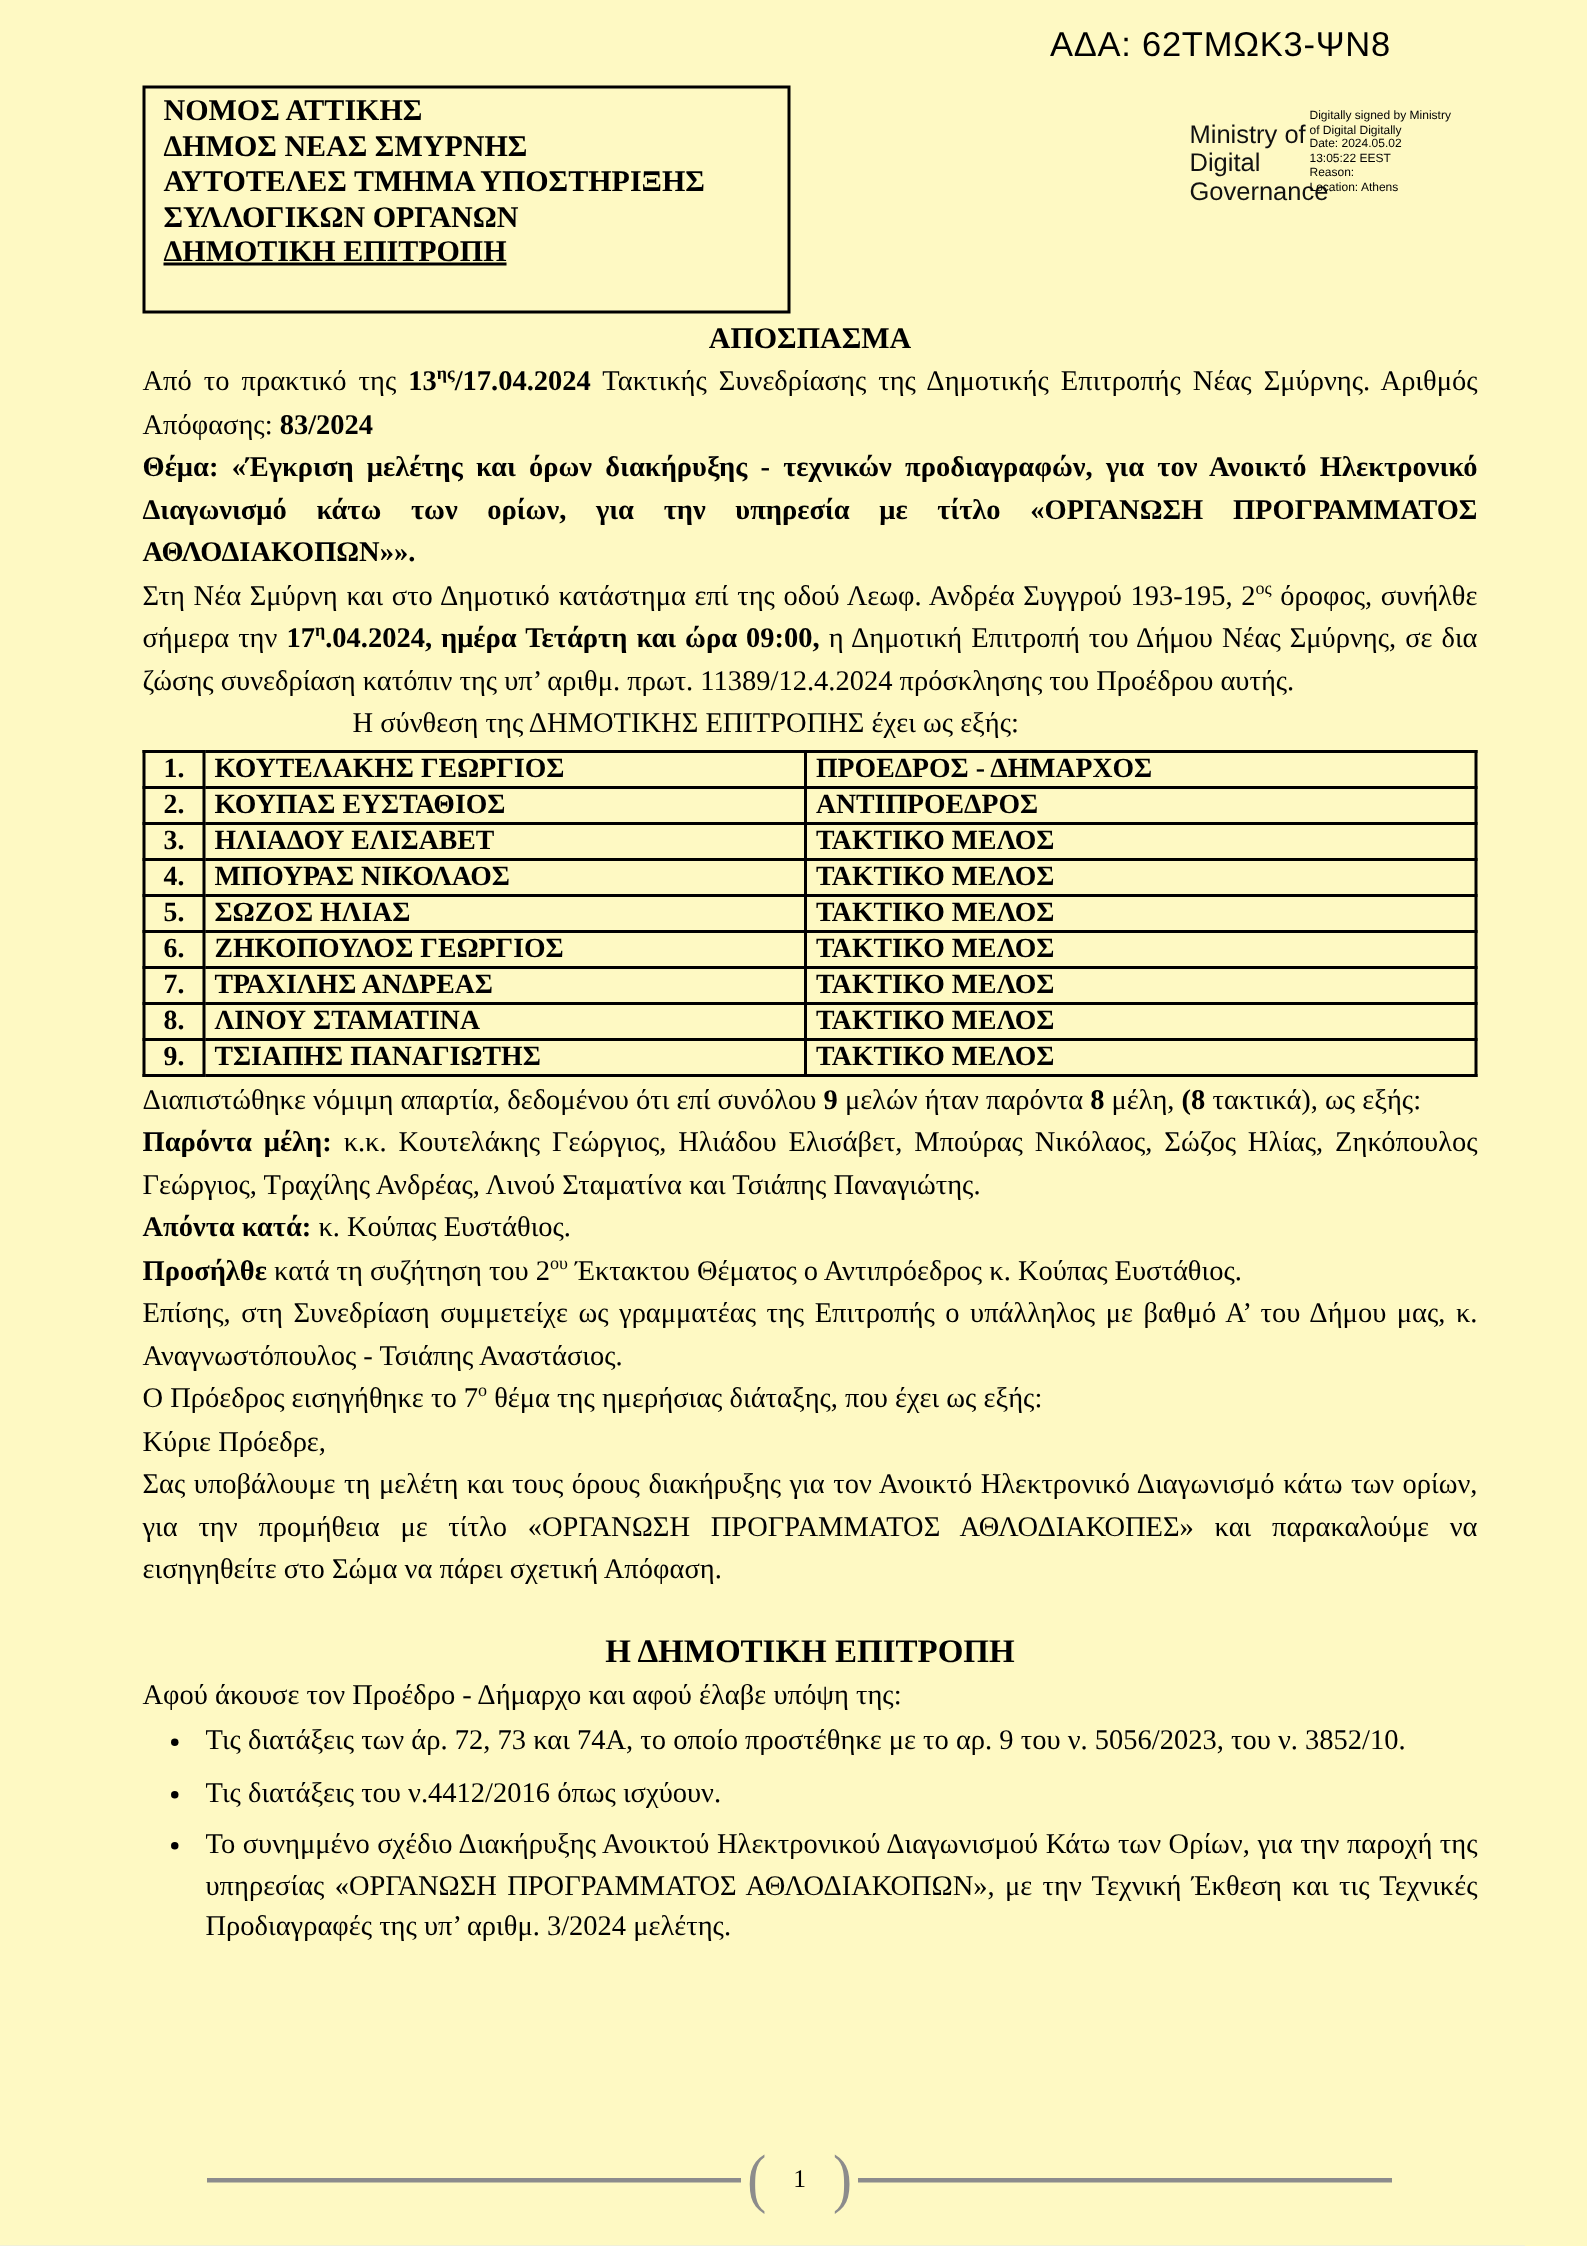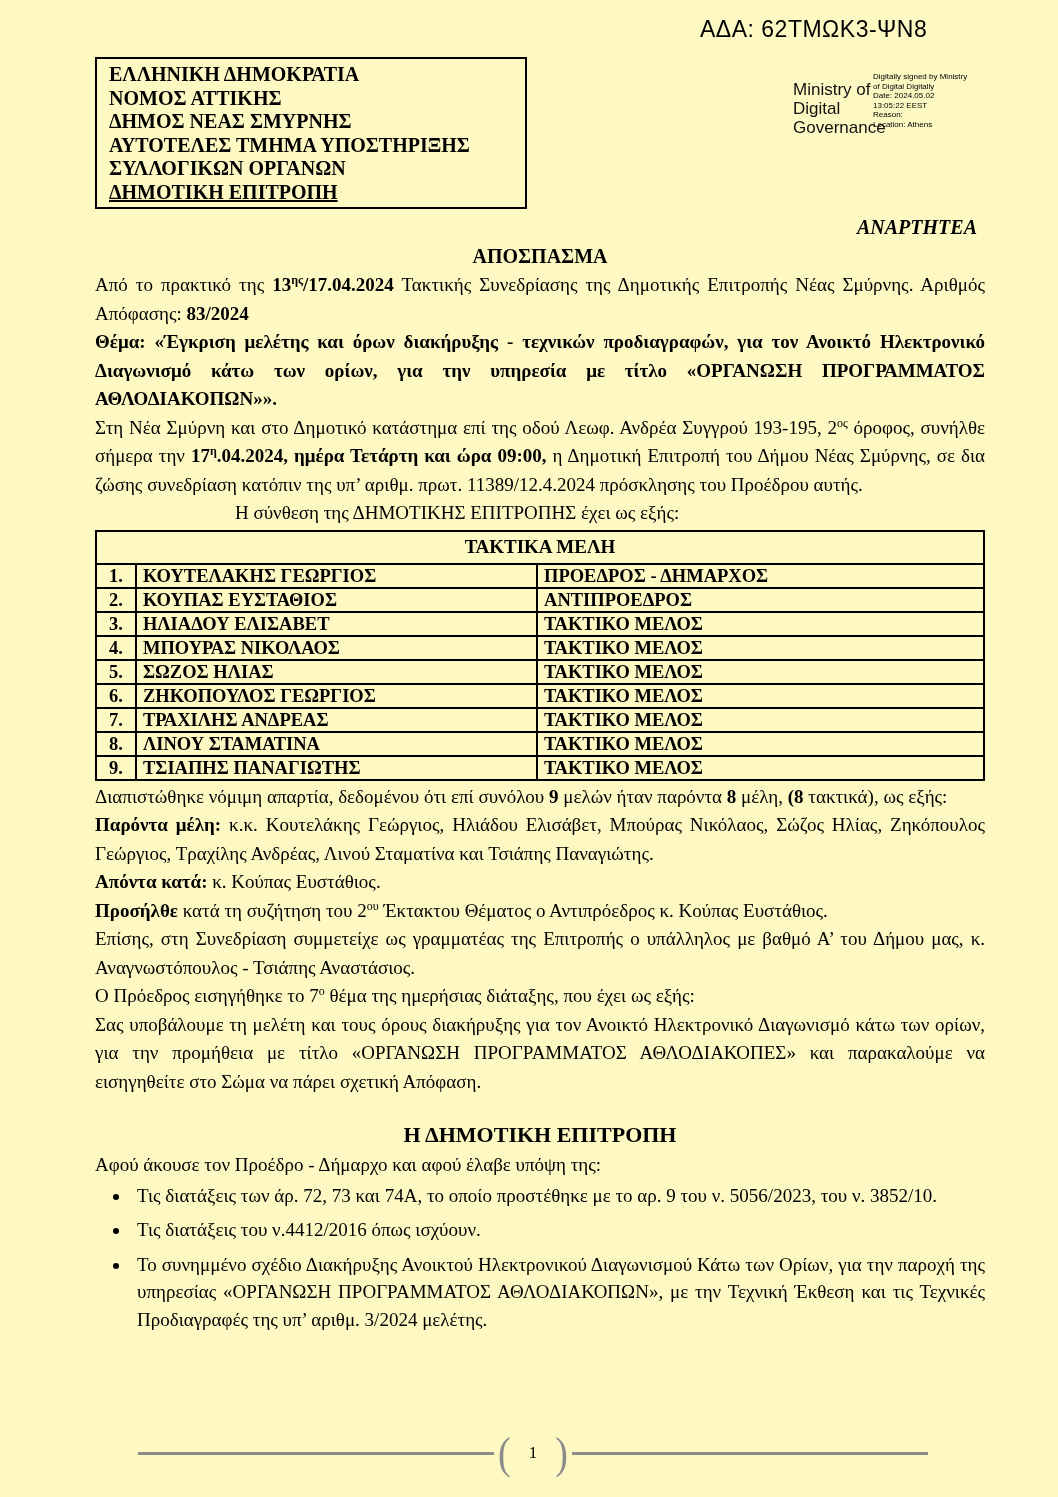--- a/index.html
+++ b/index.html
@@ -71,7 +71,6 @@
   <div class="ada">ΑΔΑ: 62ΤΜΩΚ3-ΨΝ8</div>
 
   <div class="agency-box">
-    <div class="bx-line">ΕΛΛΗΝΙΚΗ ΔΗΜΟΚΡΑΤΙΑ</div>
     <div class="bx-line">ΝΟΜΟΣ ΑΤΤΙΚΗΣ</div>
     <div class="bx-line">ΔΗΜΟΣ ΝΕΑΣ ΣΜΥΡΝΗΣ</div>
     <div class="bx-line">ΑΥΤΟΤΕΛΕΣ ΤΜΗΜΑ ΥΠΟΣΤΗΡΙΞΗΣ</div>

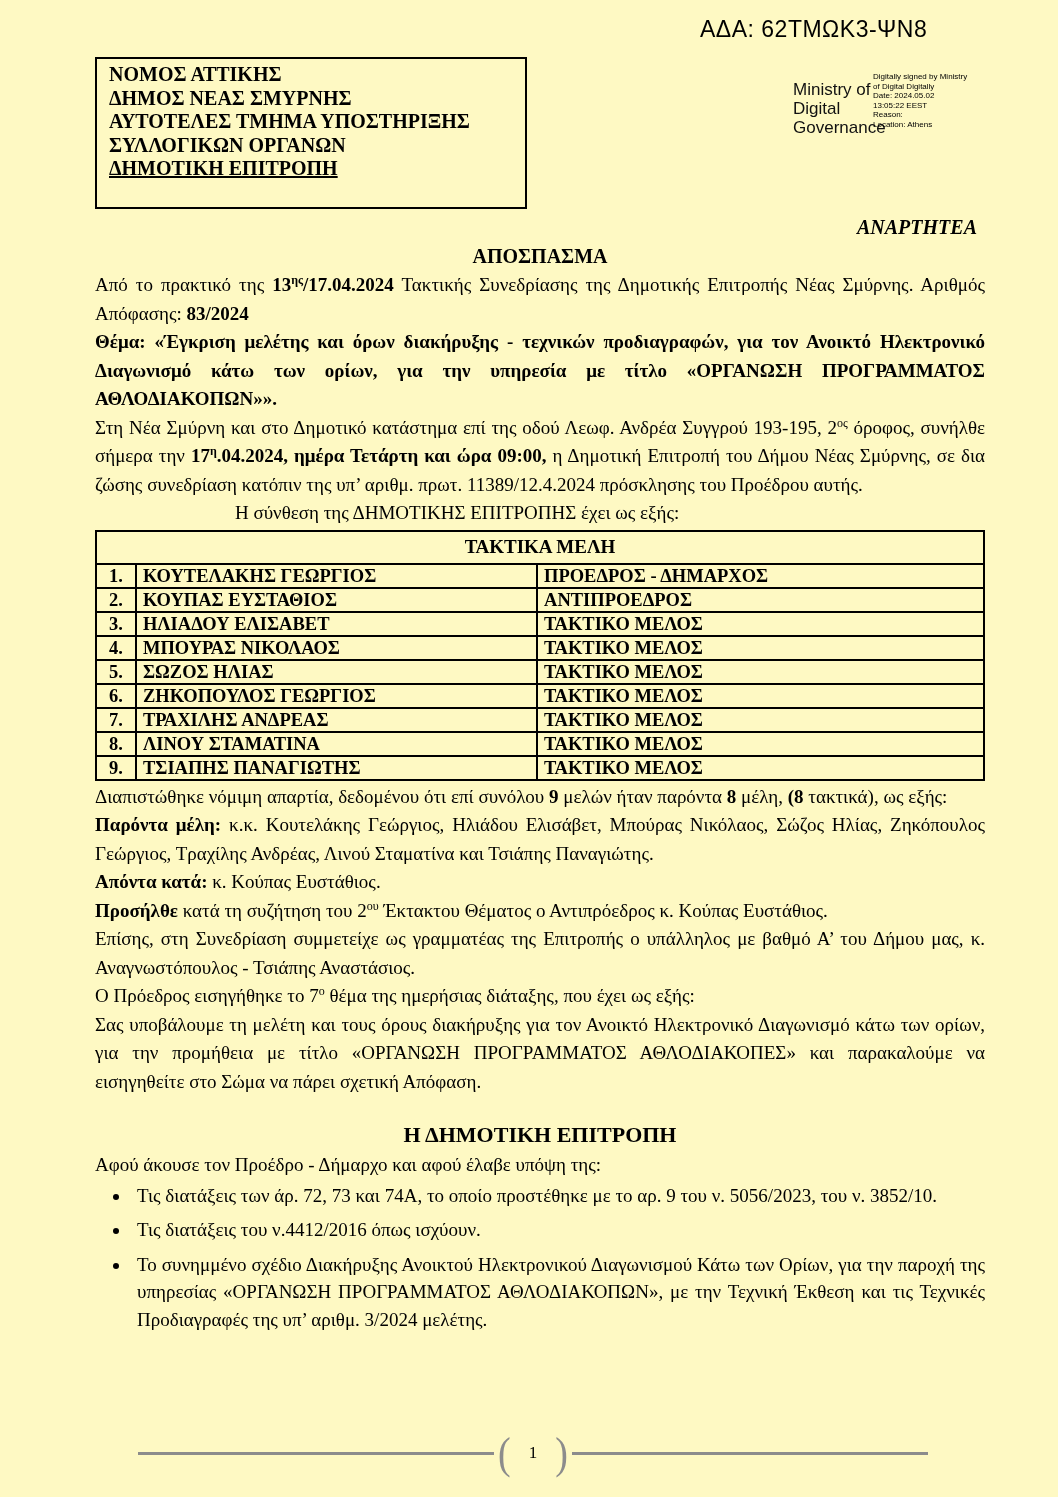--- a/index.html
+++ b/index.html
@@ -94,7 +94,6 @@
 
   <div class="content">
 
-    <div class="anartitea">ΑΝΑΡΤΗΤΕΑ</div>
 
     <div class="doc-title">ΑΠΟΣΠΑΣΜΑ</div>
 

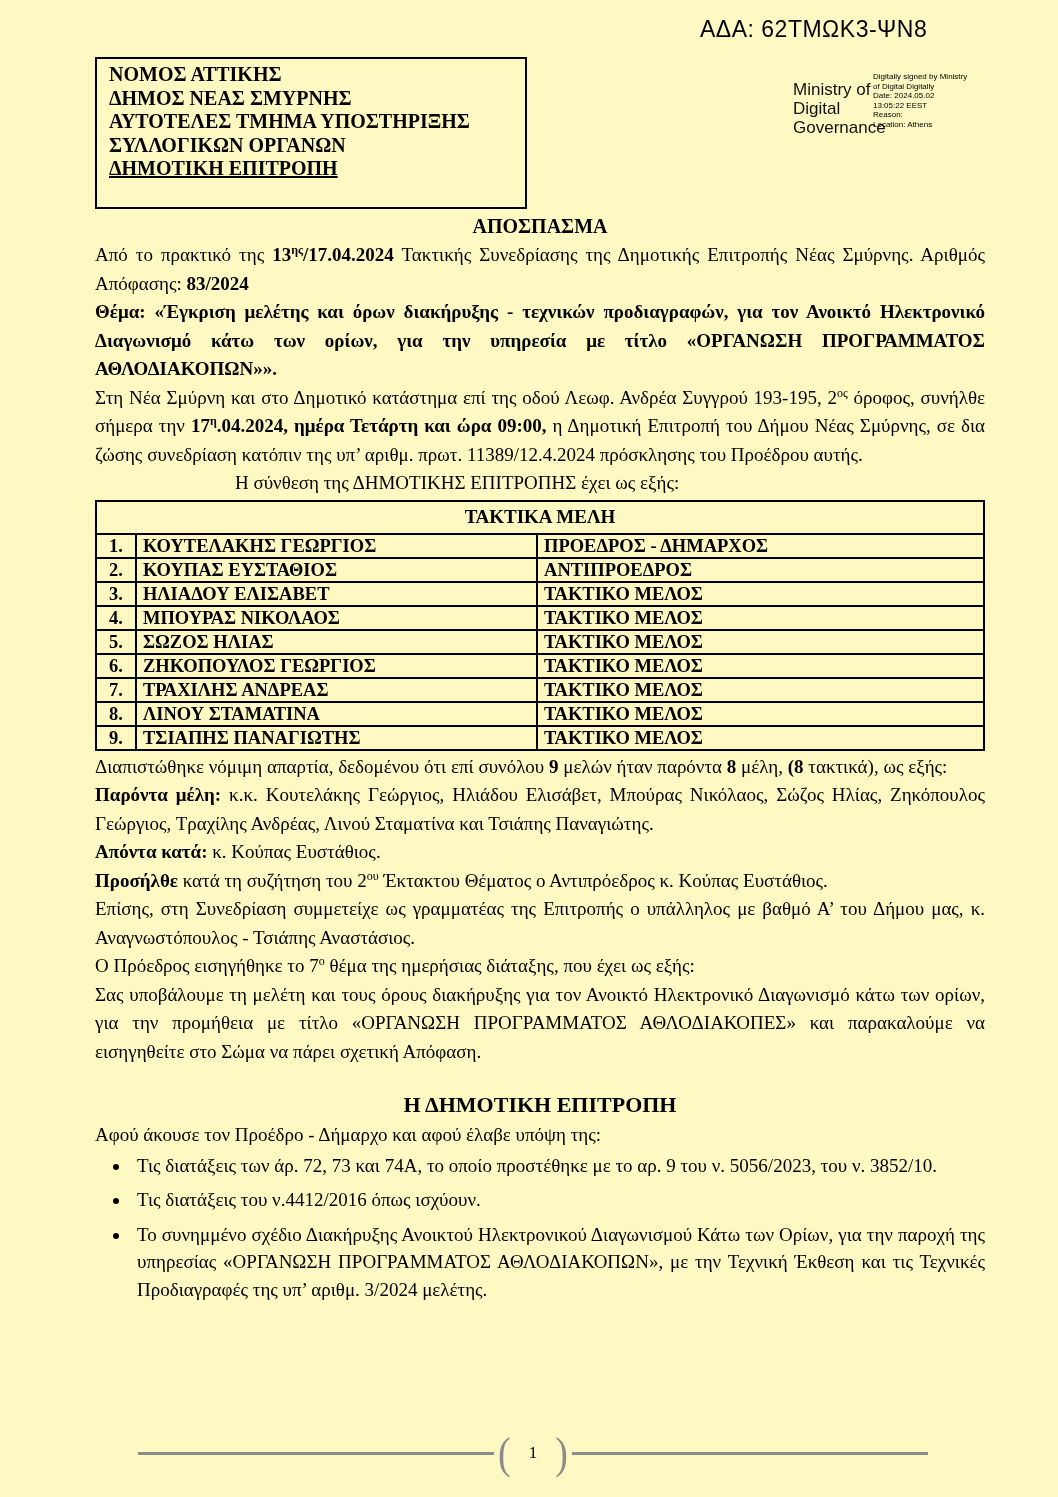--- a/index.html
+++ b/index.html
@@ -107,9 +107,6 @@
 
     <table class="members">
       <tbody>
-          <tr>
-            <th class="thead" colspan="3">ΤΑΚΤΙΚΑ ΜΕΛΗ</th>
-          </tr>
       <tr>
             <td class="c-num">1.</td>
             <td class="c-name">ΚΟΥΤΕΛΑΚΗΣ ΓΕΩΡΓΙΟΣ</td>

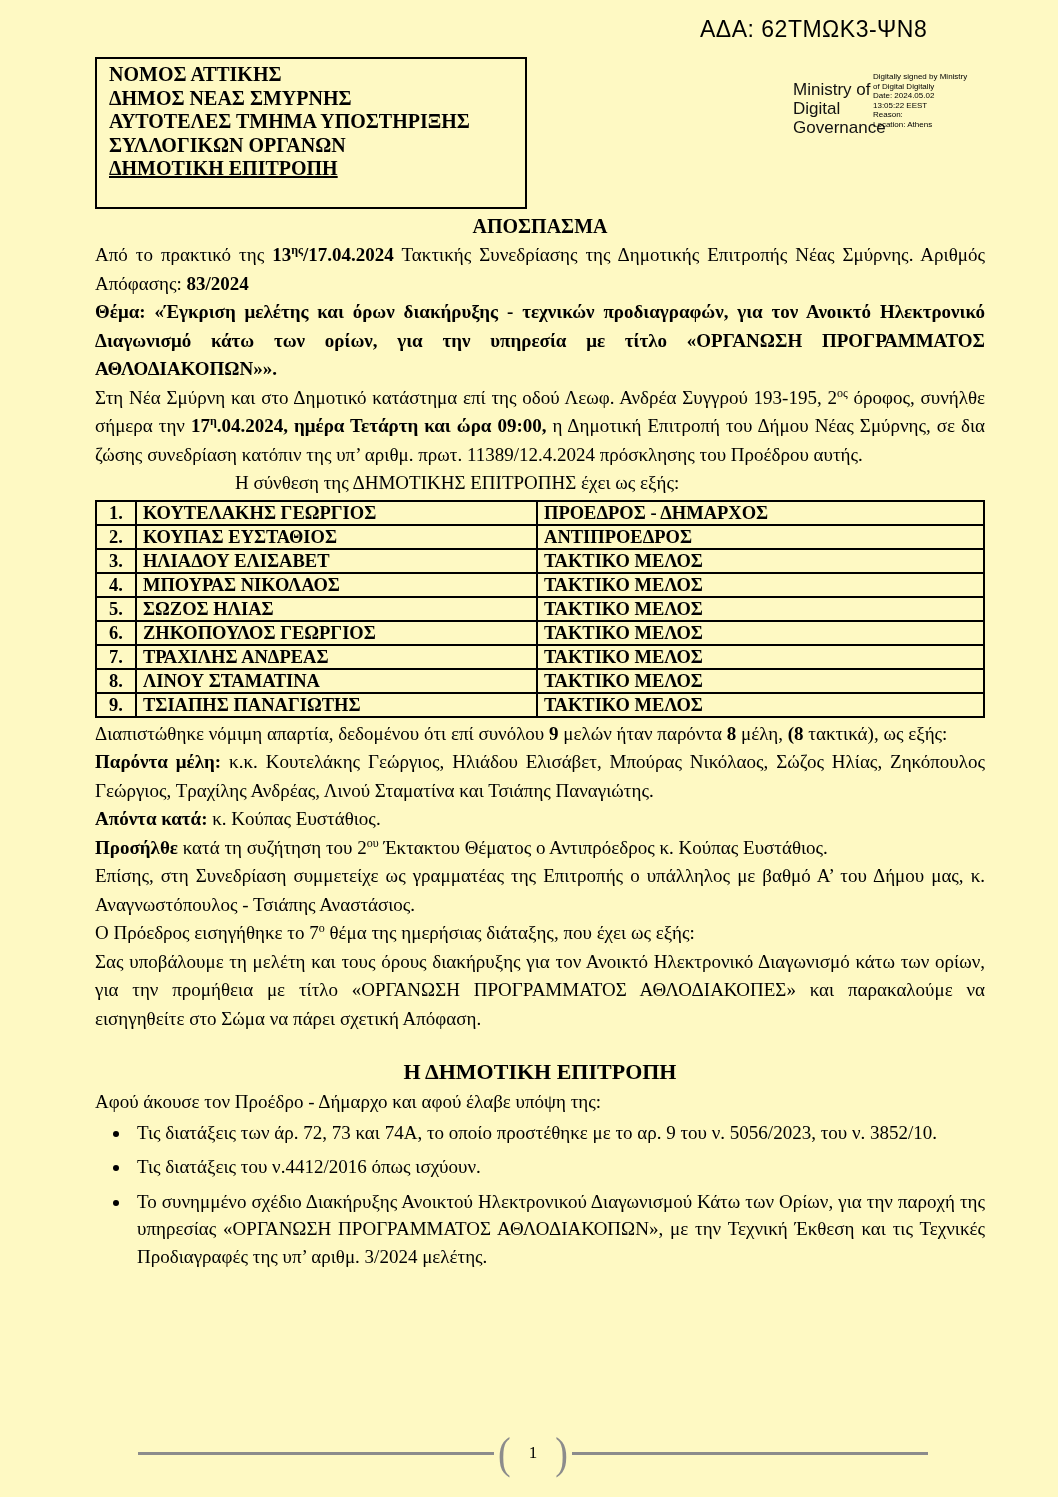--- a/index.html
+++ b/index.html
@@ -167,6 +167,7 @@
 
     <p class="just"><span>Ο Πρόεδρος εισηγήθηκε το 7</span><sup class="sup">ο</sup><span> θέμα της ημερήσιας διάταξης, που έχει ως εξής:</span></p>
 
+    <p>Κύριε Πρόεδρε,</p>
 
     <p class="just">Σας υποβάλουμε τη μελέτη και τους όρους διακήρυξης για τον Ανοικτό Ηλεκτρονικό Διαγωνισμό κάτω των ορίων, για την προμήθεια με τίτλο «ΟΡΓΑΝΩΣΗ ΠΡΟΓΡΑΜΜΑΤΟΣ ΑΘΛΟΔΙΑΚΟΠΕΣ» και παρακαλούμε να εισηγηθείτε στο Σώμα να πάρει σχετική Απόφαση.</p>
 

